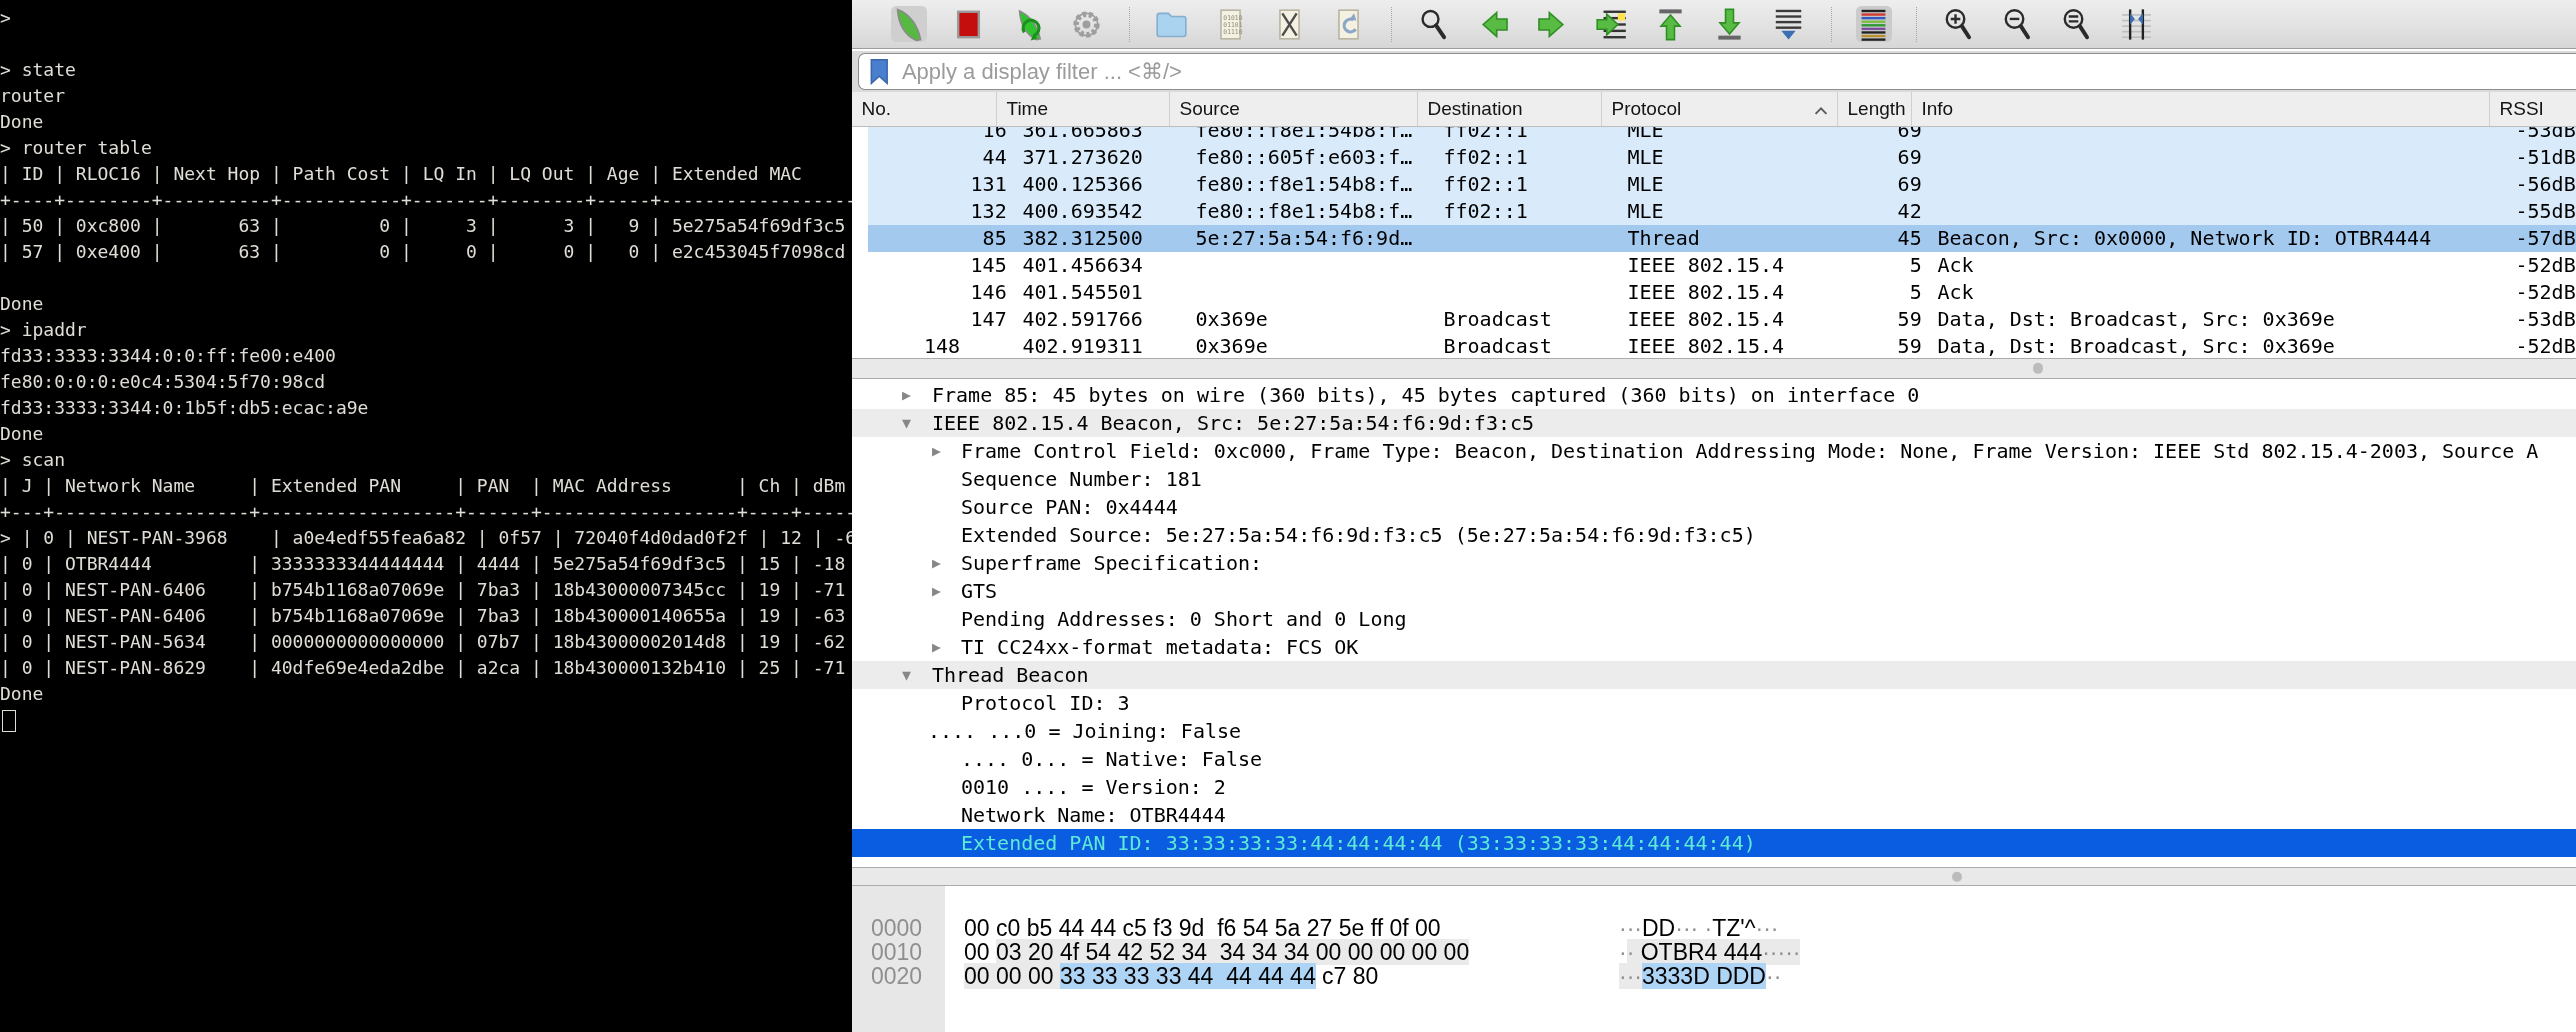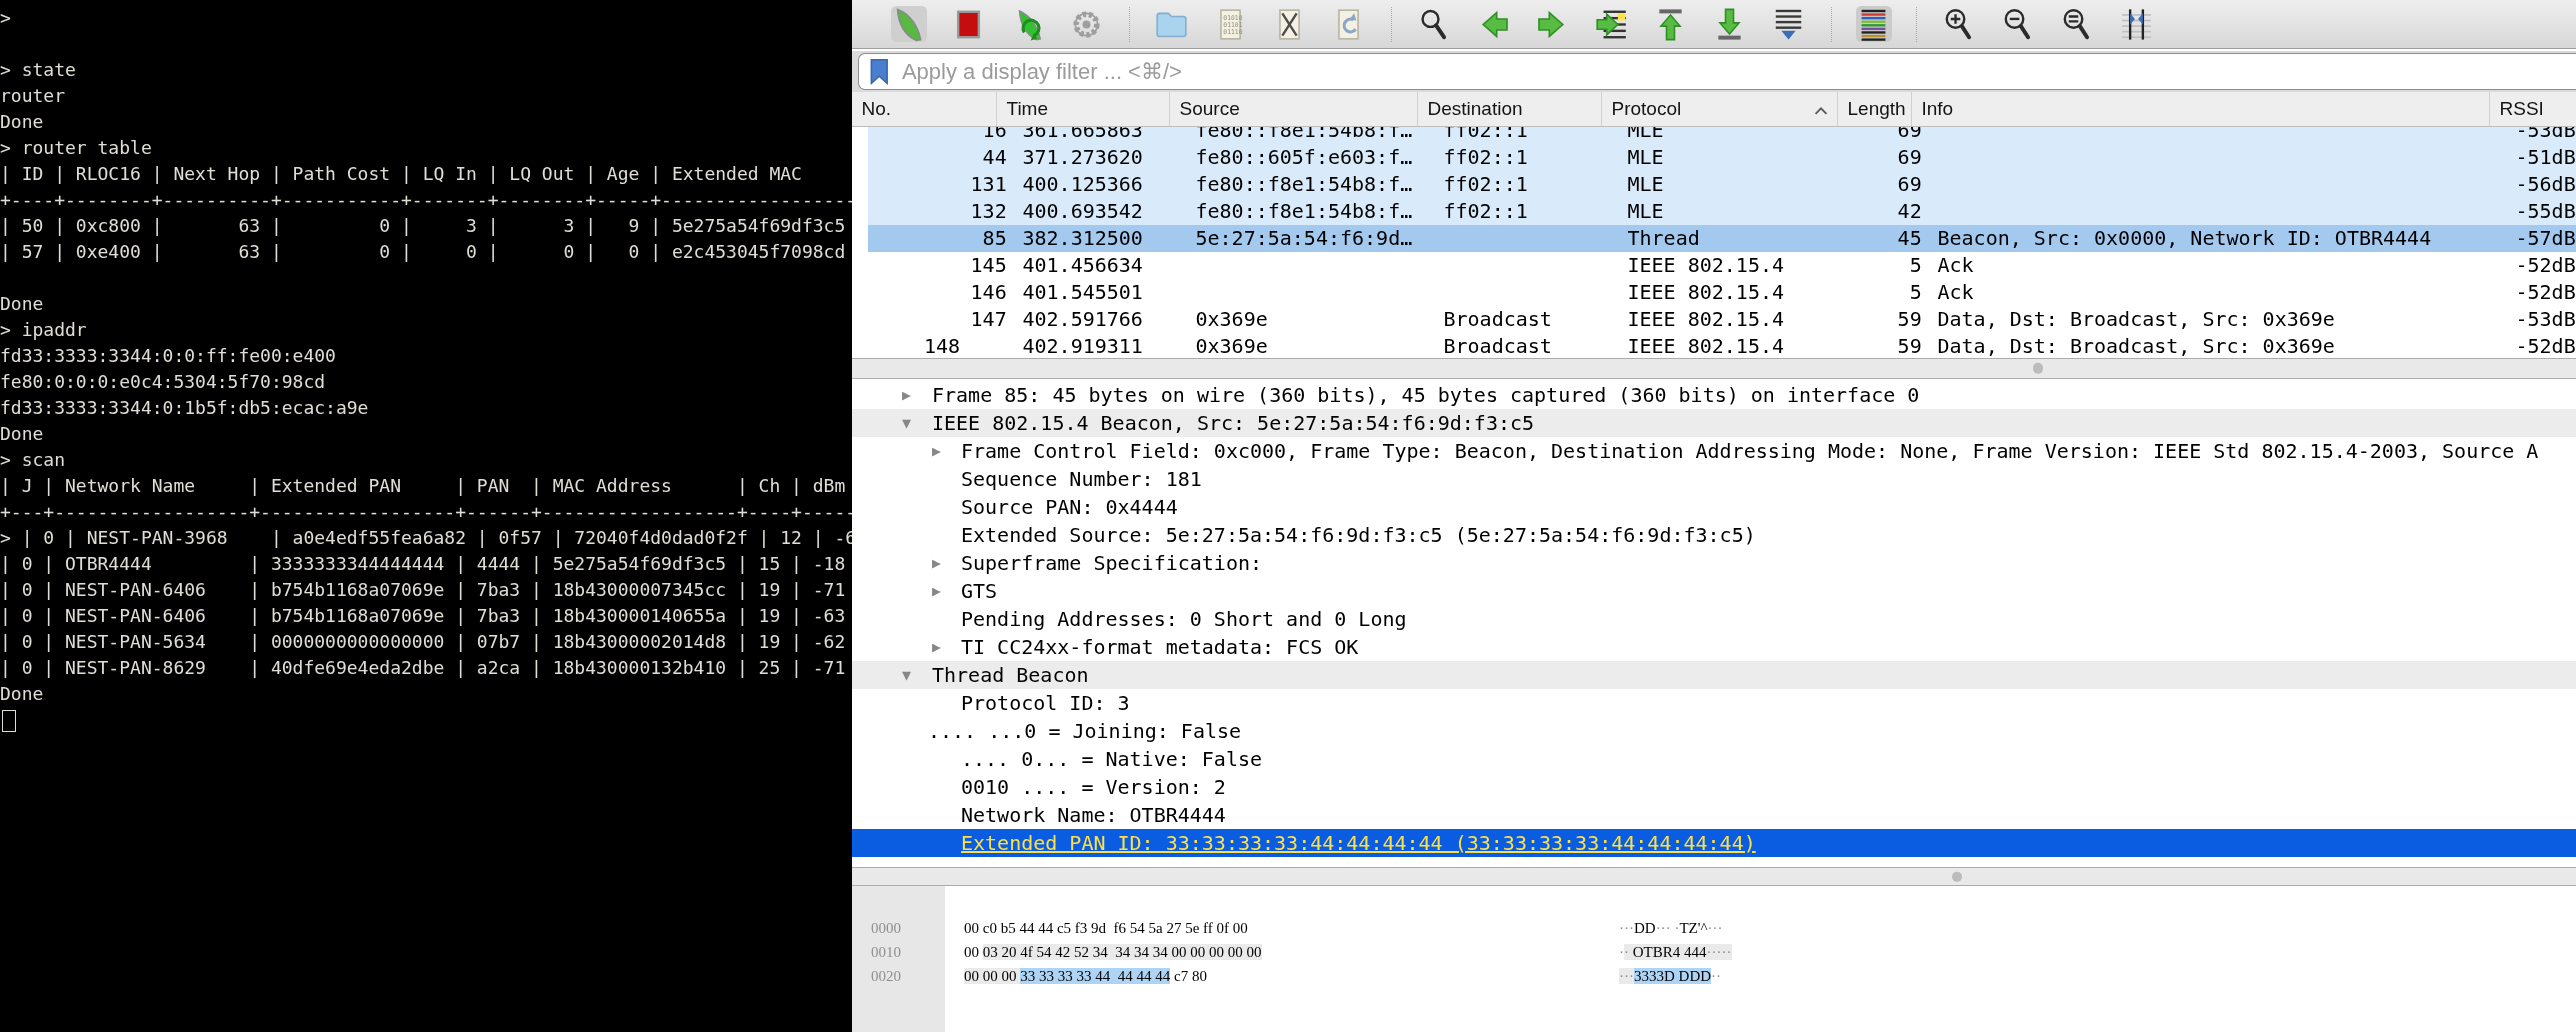--- a/index.html
+++ b/index.html
@@ -48,7 +48,7 @@
   .details{position:absolute;left:0;top:379px;width:100%;height:488px;background:#fff;overflow:hidden;font-family:"DejaVu Sans Mono",monospace;font-size:20px;padding-top:1.6px;box-sizing:border-box;}
   .det-row{height:28px;line-height:28px;white-space:pre;position:relative;color:#000;overflow:hidden;}
   .det-row.gray{background:#ececec;}
-  .det-row.sel{background:#0a5ce0;color:#fde047;text-decoration:underline;}
+  .det-row.sel{background:#0a5ce0;color:#5eead4;}
   .det-arrow{position:absolute;color:#878787;font-size:15px;top:0.8px;}
 
   .hexpane{position:absolute;left:0;top:886px;width:100%;height:147px;background:#fff;overflow:hidden;}

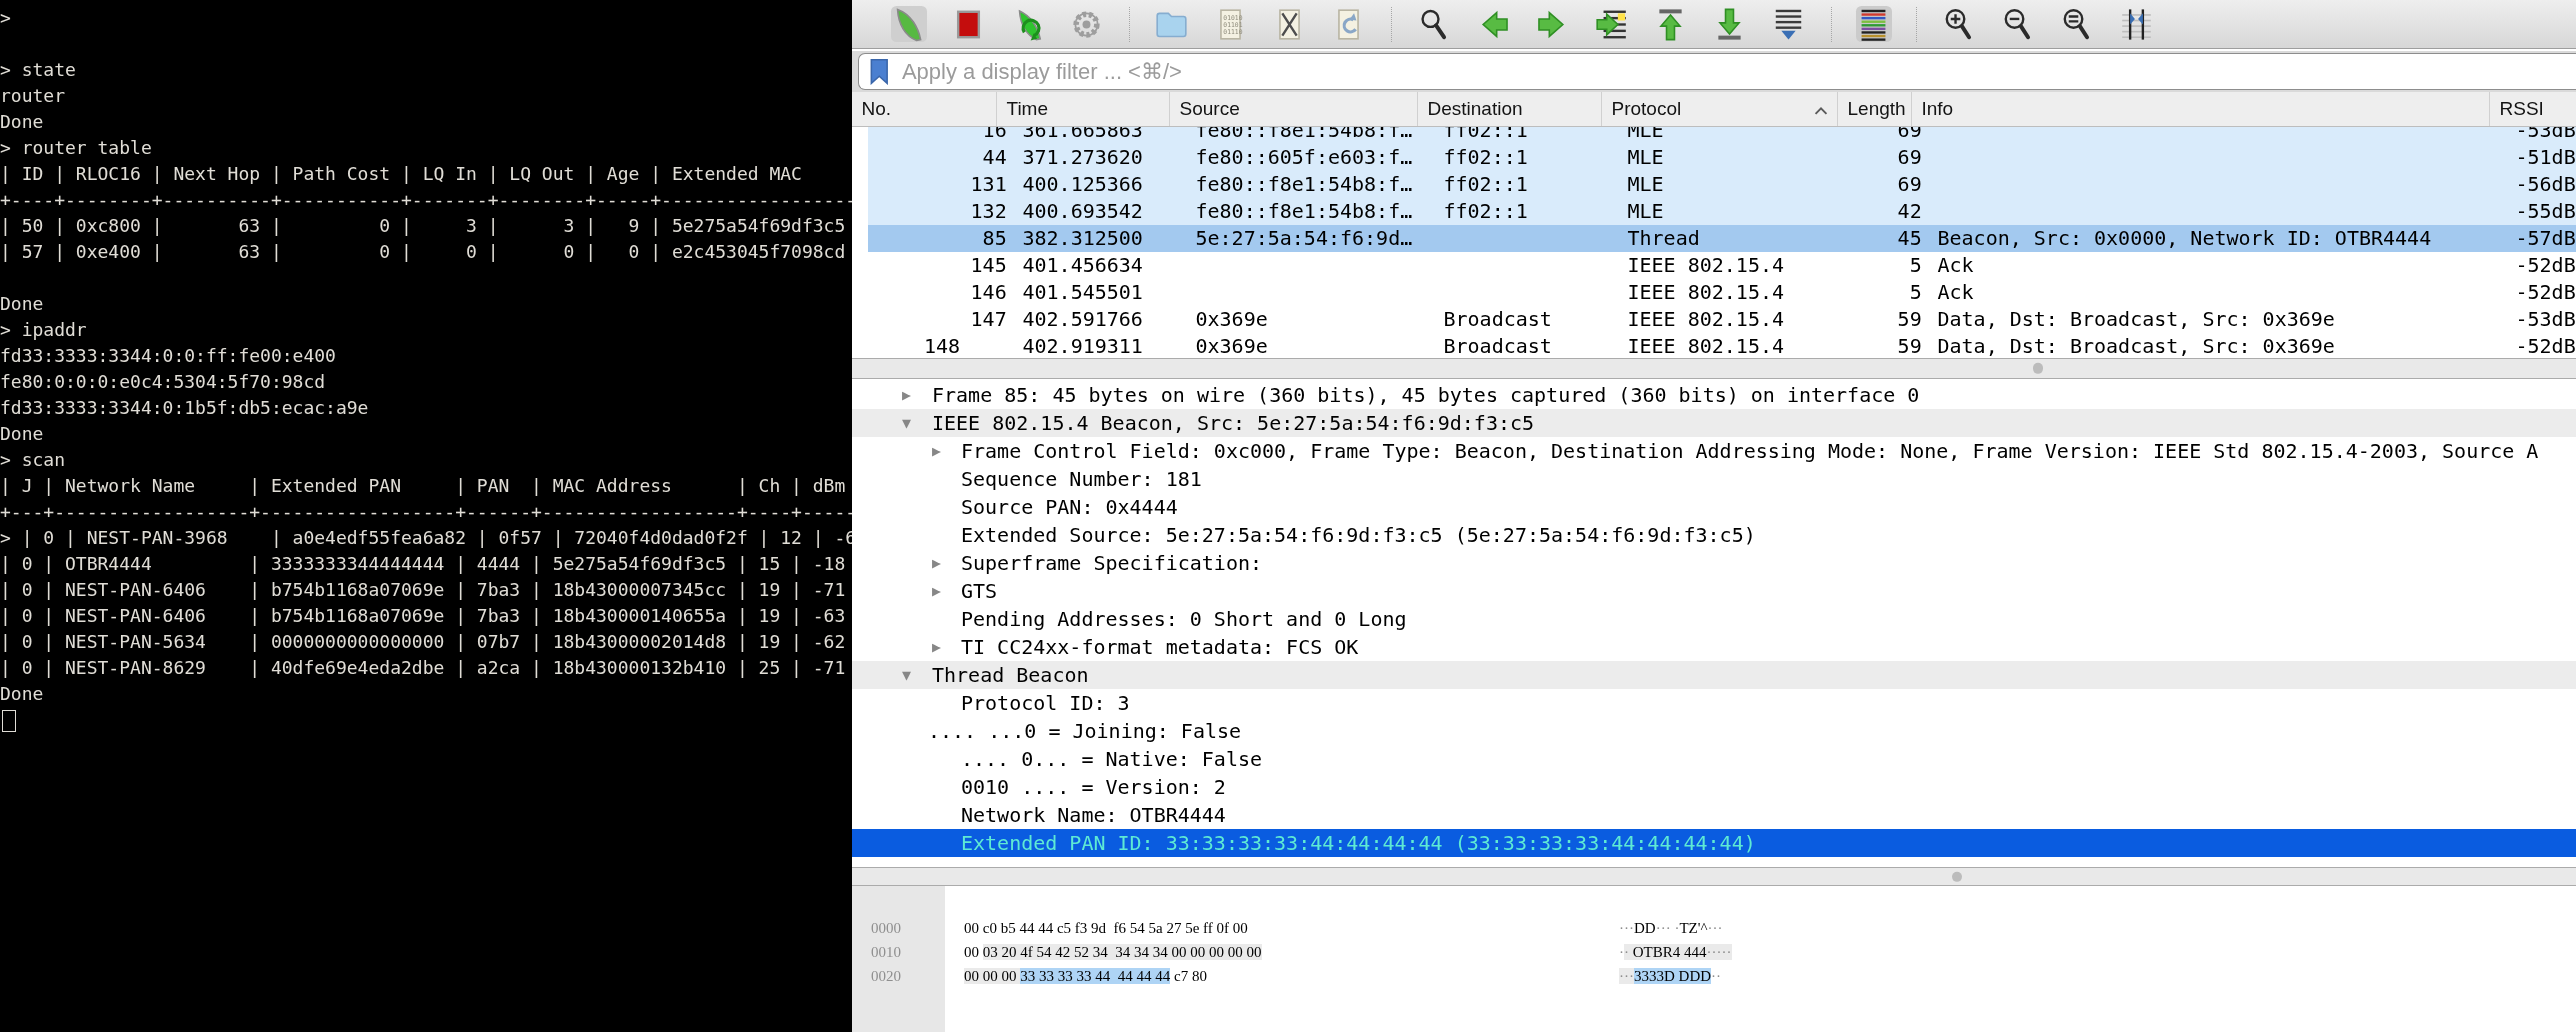--- a/index.html
+++ b/index.html
@@ -54,7 +54,7 @@
   .hexpane{position:absolute;left:0;top:886px;width:100%;height:147px;background:#fff;overflow:hidden;}
   .hex-gutter{position:absolute;left:0;top:0;width:93px;height:100%;background:#e7e7e7;}
   .hex-rows{position:absolute;left:0;top:30px;width:100%;}
-  .hex-row{position:relative;height:24px;line-height:24px;font-family:Liberation Serif, serif;font-size:15px;white-space:pre;color:#000;}
+  .hex-row{position:relative;height:24px;line-height:24px;font-family:Liberation Sans, sans-serif;font-size:23px;white-space:pre;color:#000;}
   .hx-off{position:absolute;left:19px;color:#8f8f8f;}
   .hx-bytes{position:absolute;left:112px;}
   .hx-ascii{position:absolute;left:767px;}

